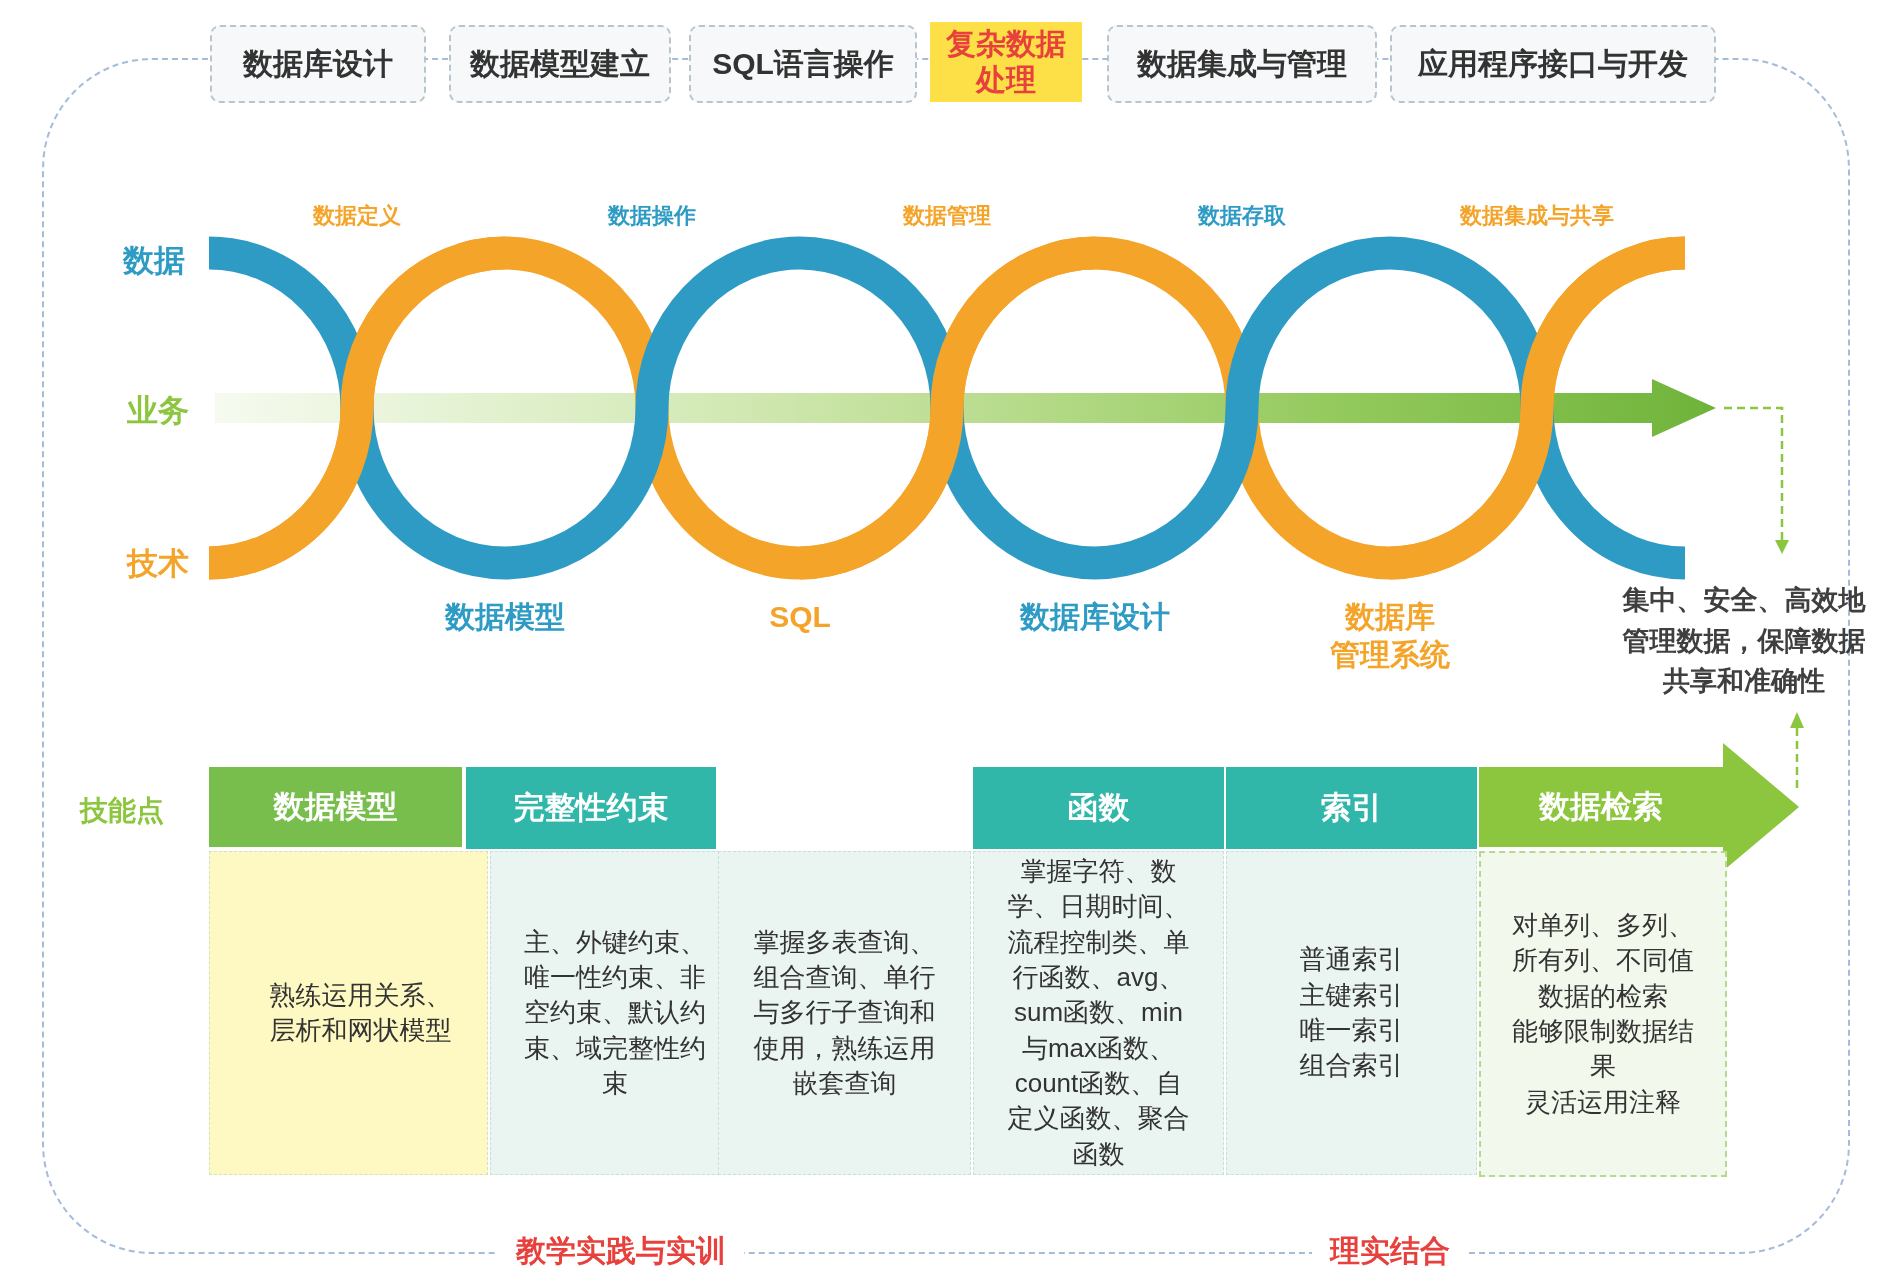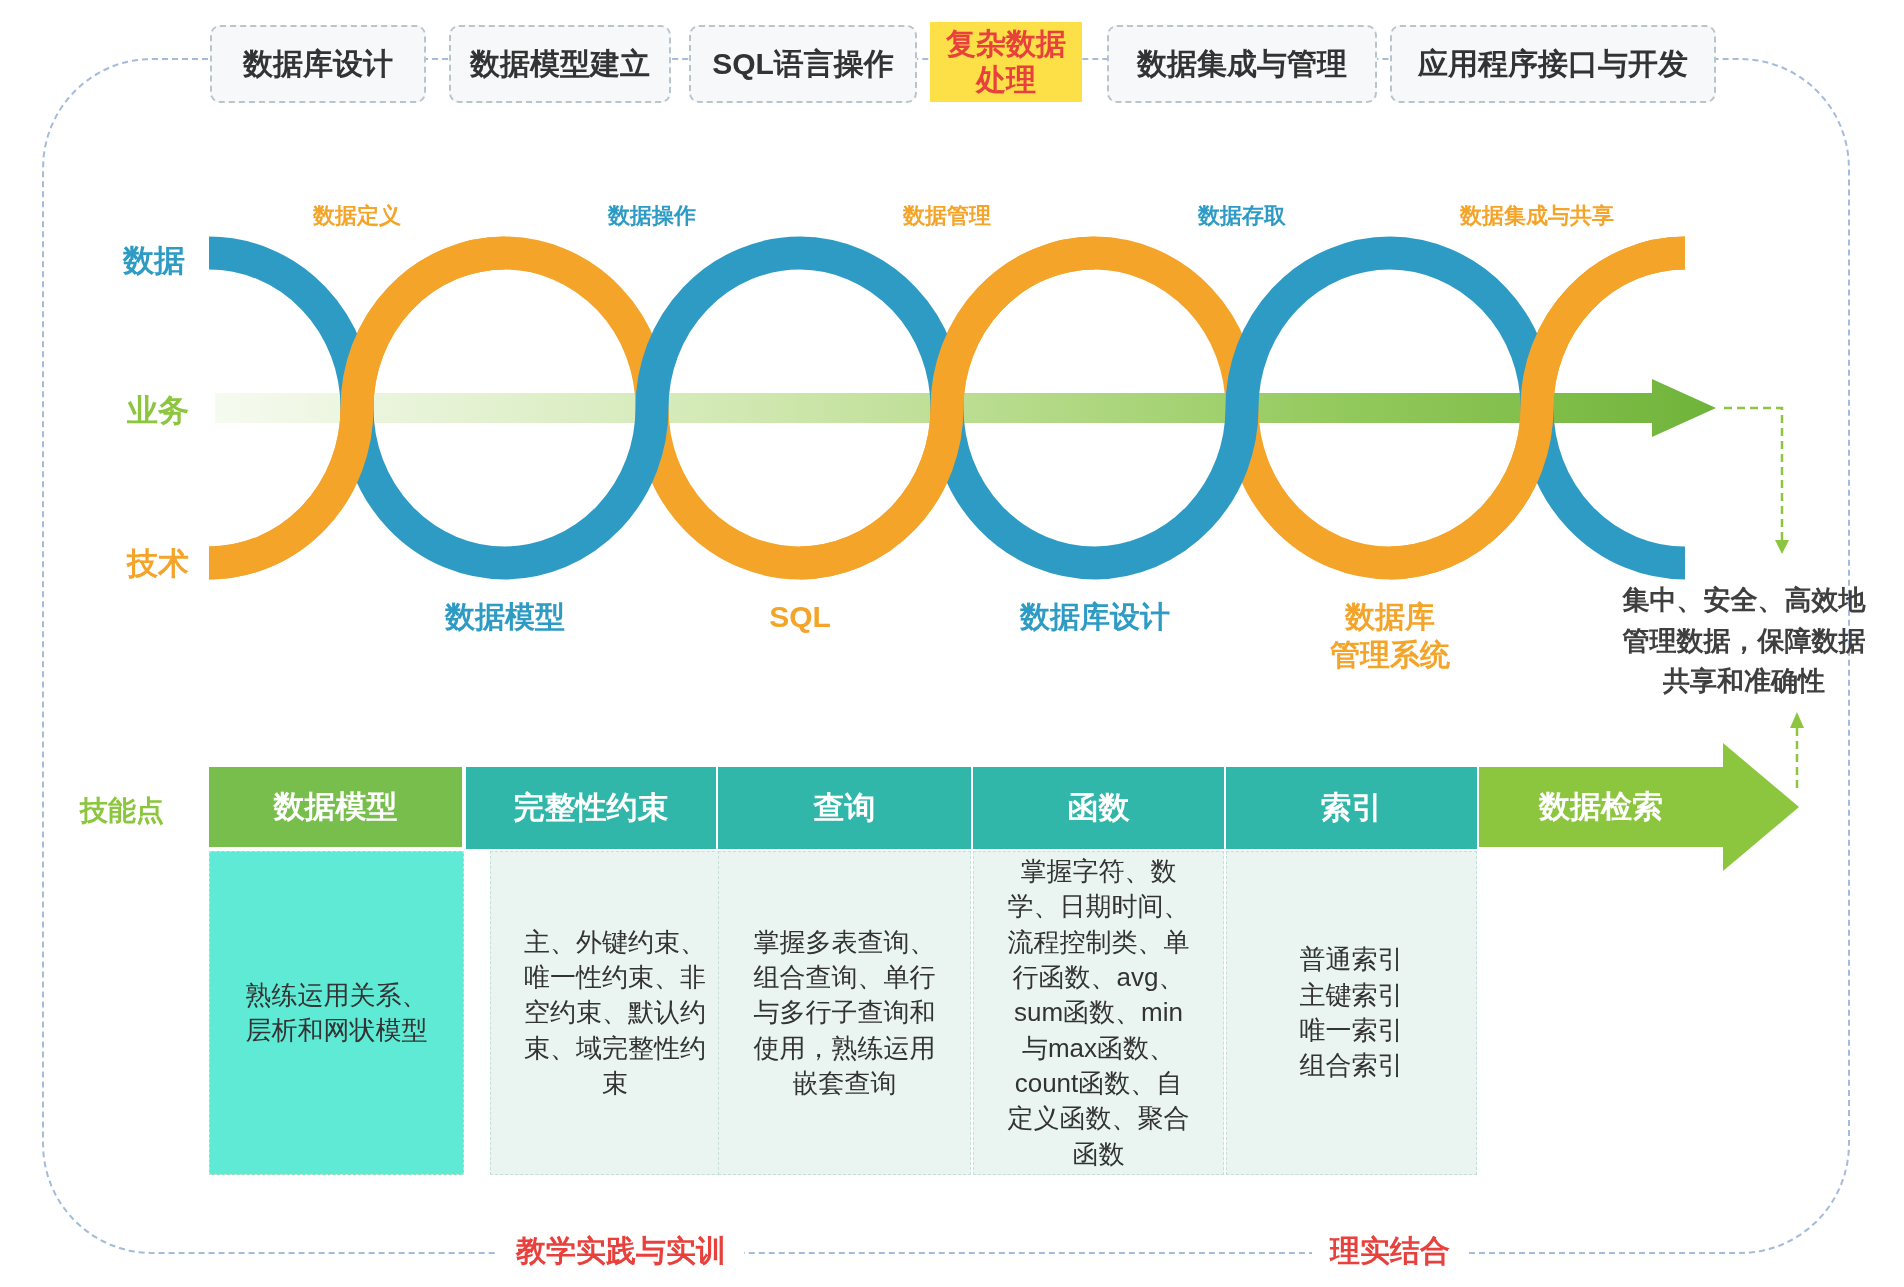--- a/index.html
+++ b/index.html
@@ -131,7 +131,6 @@
 
   <div class="shead greenhead-bg" style="left:209px;width:253px;">数据模型</div>
   <div class="shead teal-bg" style="left:466px;width:248px;">完整性约束</div>
-  <div class="shead teal-bg" style="left:718px;width:251px;">查询</div>
   <div class="shead teal-bg" style="left:973px;width:249px;">函数</div>
   <div class="shead teal-bg" style="left:1226px;width:249px;">索引</div>
   <div class="shead" style="left:1479px;width:244px;background:transparent;">数据检索</div>

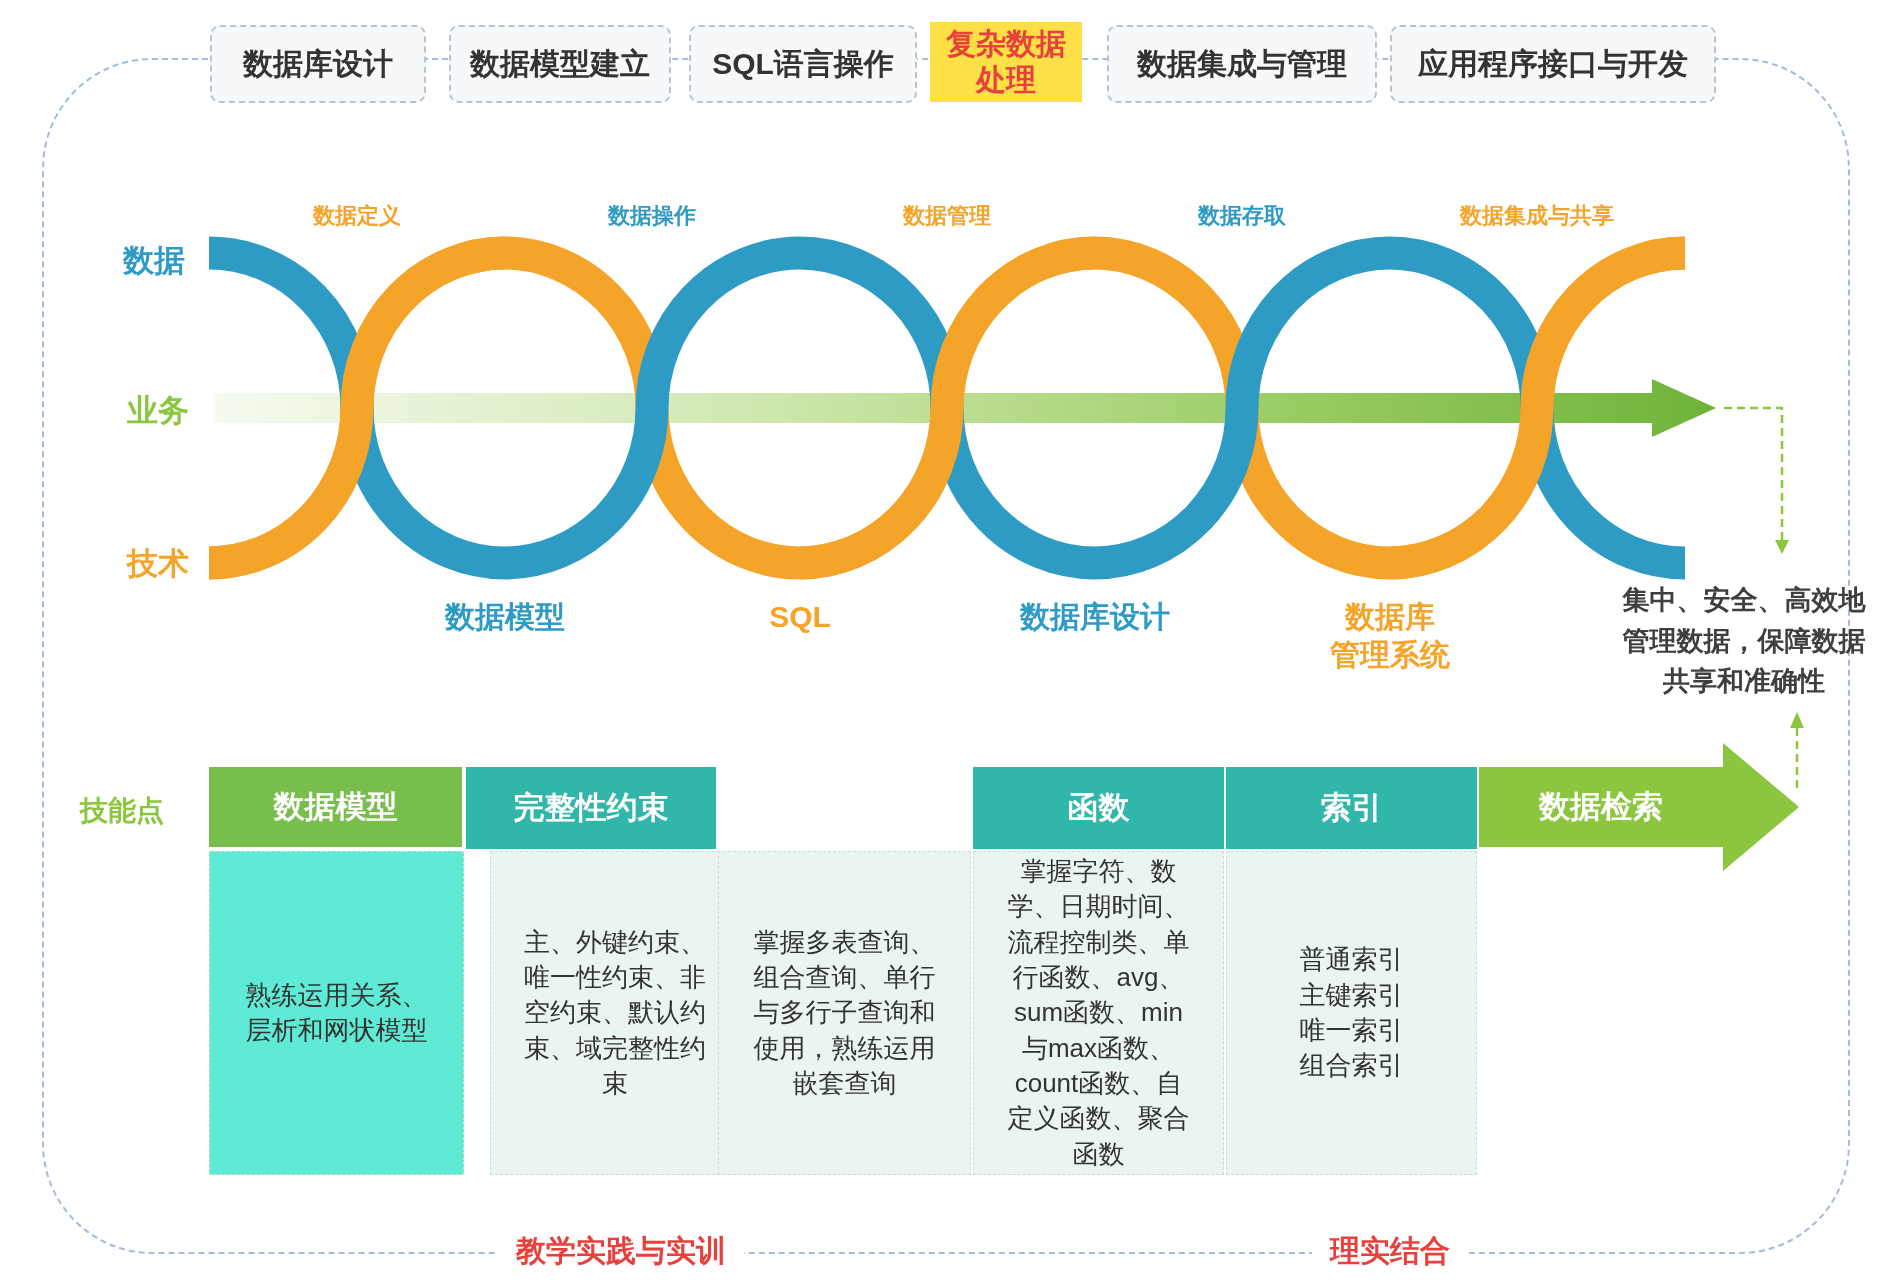--- a/index.html
+++ b/index.html
@@ -160,6 +160,12 @@
 主键索引
 唯一索引
 组合索引</div>
+  <div class="sbody dashed-body" style="left:1479px;width:244px;">对单列、多列、
+所有列、不同值
+数据的检索
+能够限制数据结
+果
+灵活运用注释</div>
 
   <div class="foot" style="left:498px;">教学实践与实训</div>
   <div class="foot" style="left:1312px;">理实结合</div>

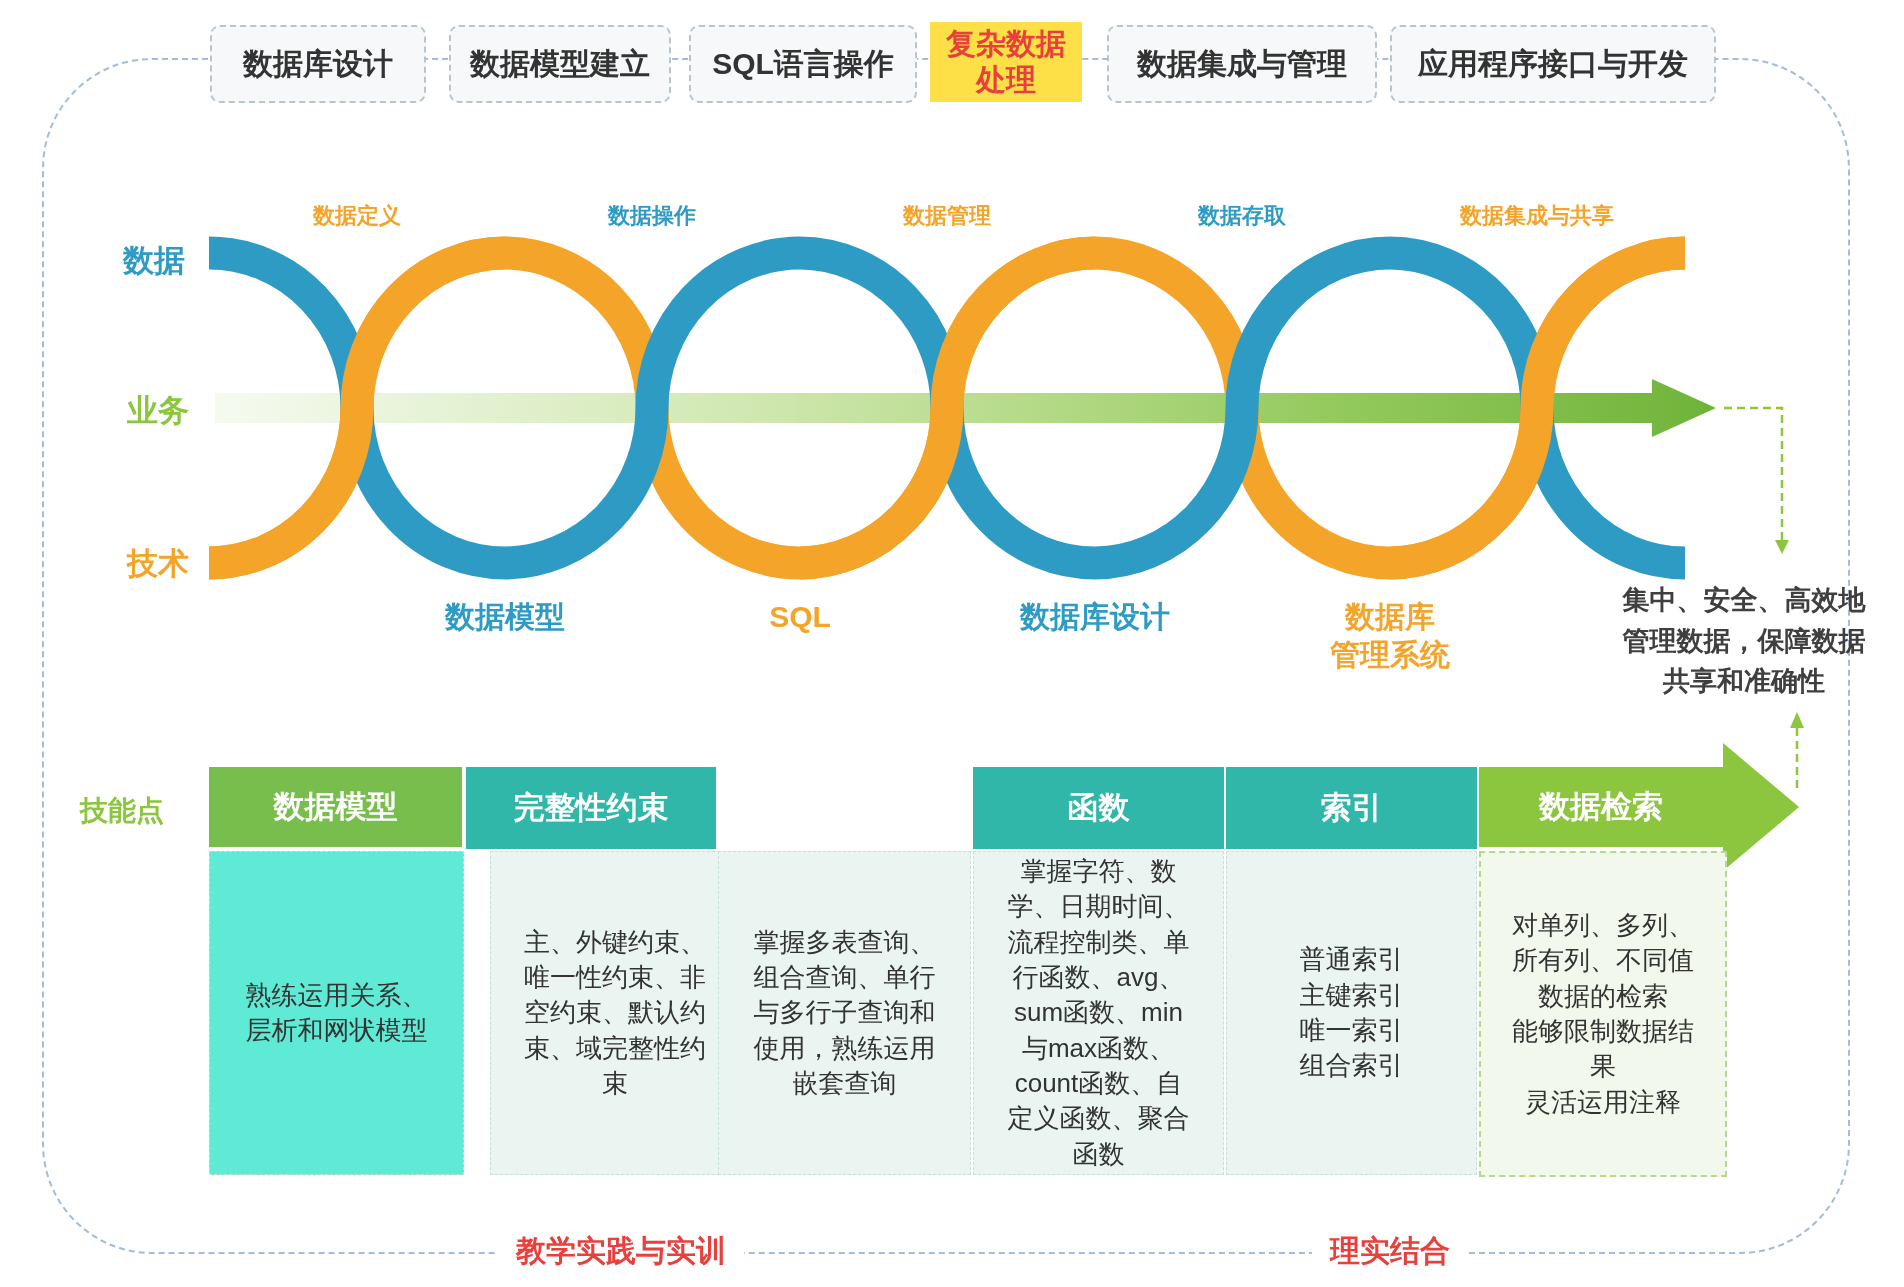--- a/index.html
+++ b/index.html
@@ -50,7 +50,7 @@
   .teal-bg{background:#31b7aa;border:1px dashed rgba(255,255,255,0.0);}
   .greenhead-bg{background:#78be4c;}
   .teal-body{background:#eaf5f1;border:1px dashed #c5e0d6;}
-  .green-body{background:#5eead4;border:1px dashed #cfe3c4;}
+  .green-body{background:#fef9c3;border:1px dashed #cfe3c4;padding-left:24px;}
   .dashed-body{background:#f2f9ec;border:2px dashed #b5d98f;}
   .foot{
     position:absolute;top:1232px;height:38px;line-height:38px;background:#fff;

